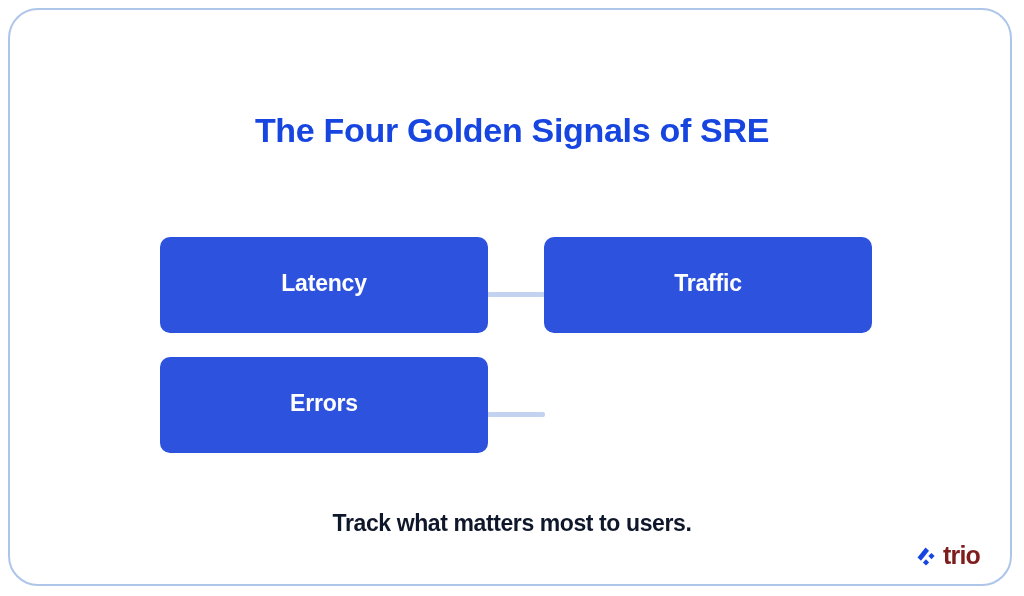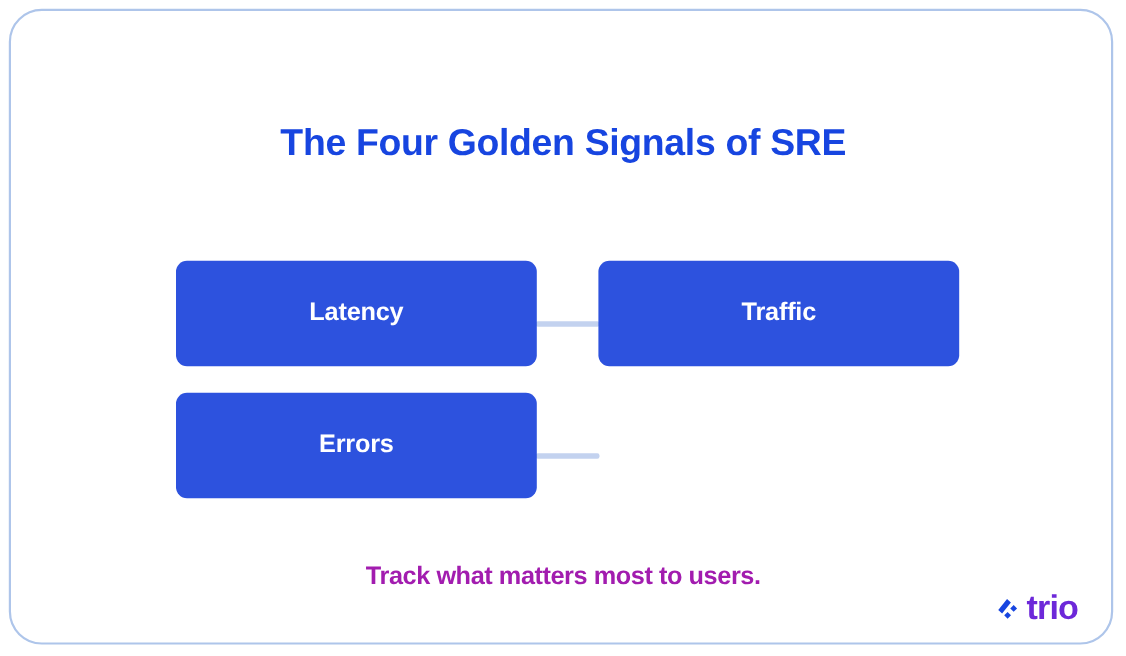--- a/index.html
+++ b/index.html
@@ -91,7 +91,7 @@
     text-align: center;
     font-size: 23px;
     font-weight: bold;
-    color: #a21caf;
+    color: #0f172a;
     letter-spacing: -0.4px;
   }
 

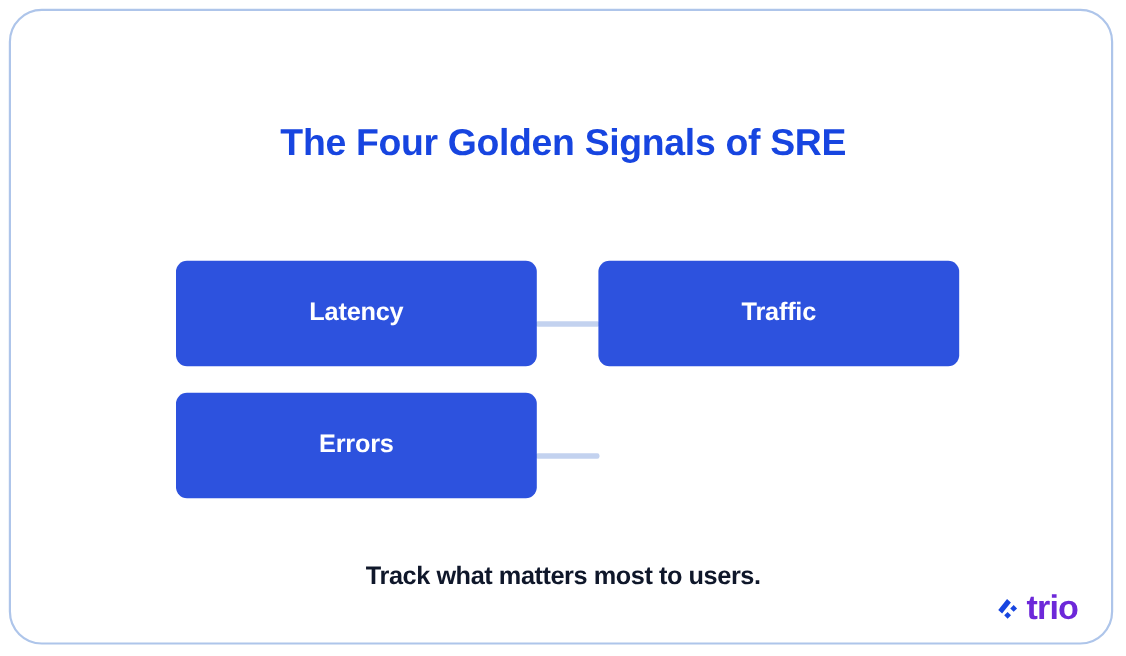--- a/index.html
+++ b/index.html
@@ -110,9 +110,9 @@
     display: block;
   }
   .logo-word {
-    font-size: 31px;
+    font-size: 25px;
     font-weight: bold;
-    color: #6d28d9;
+    color: #7f1d1d;
     letter-spacing: -0.8px;
     line-height: 1;
   }

